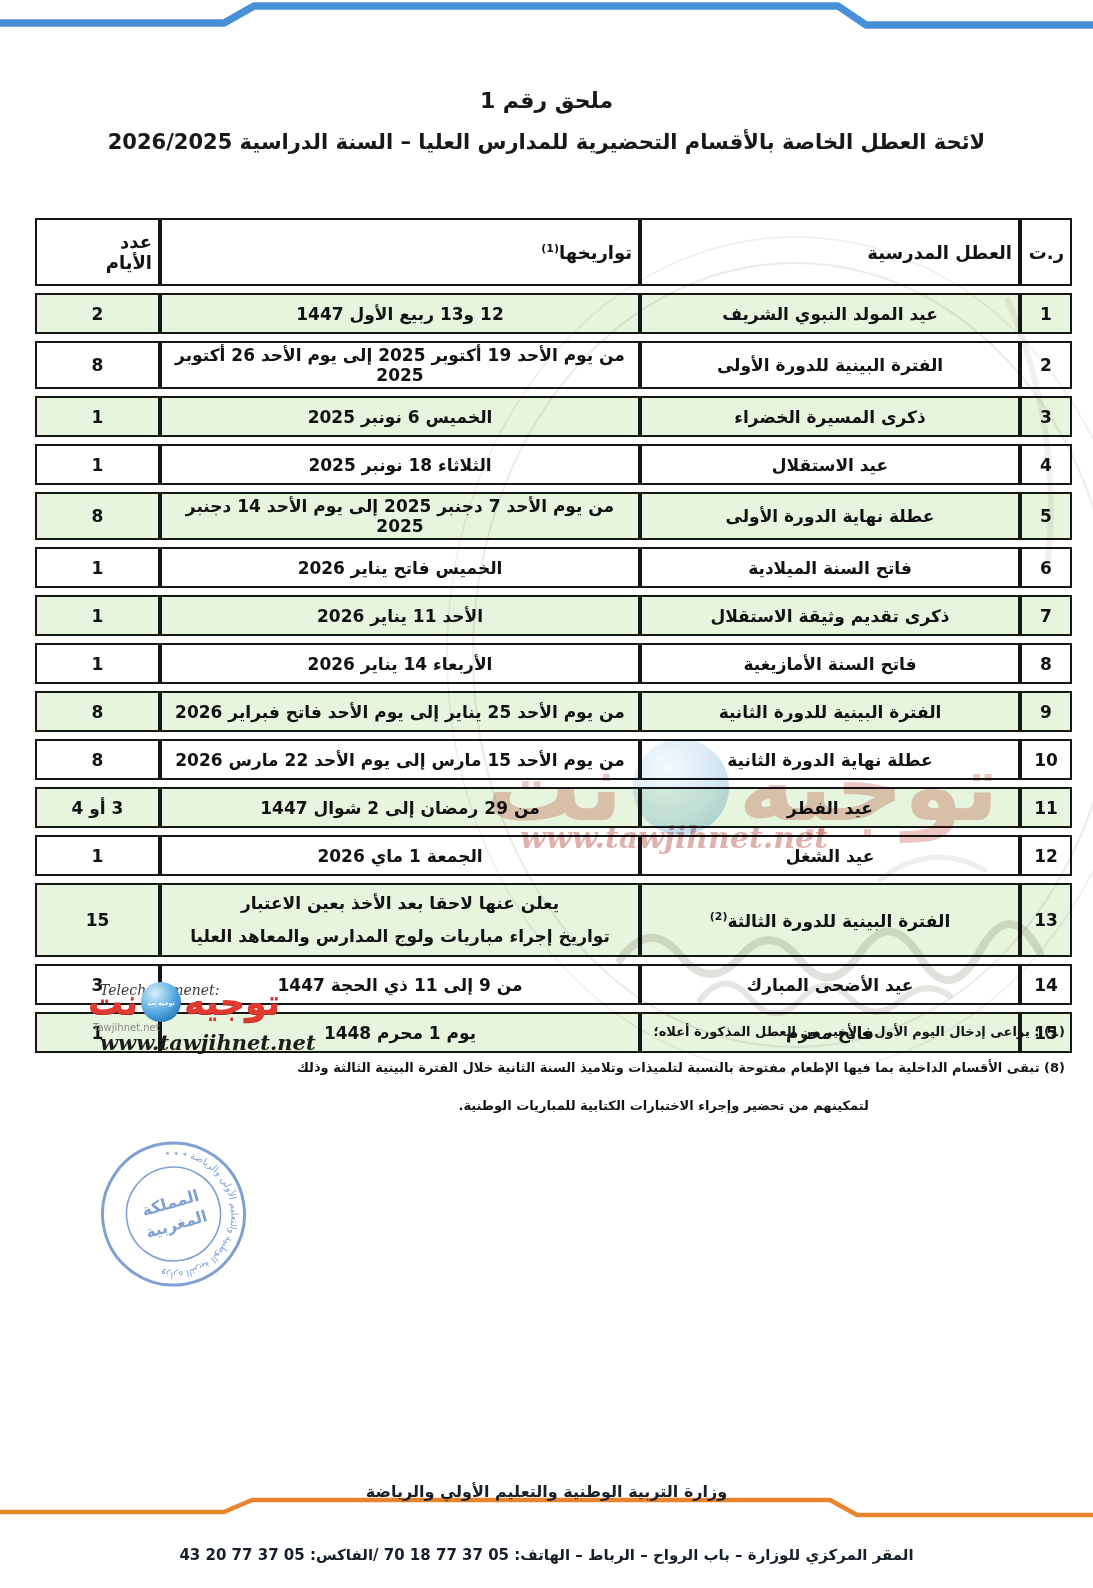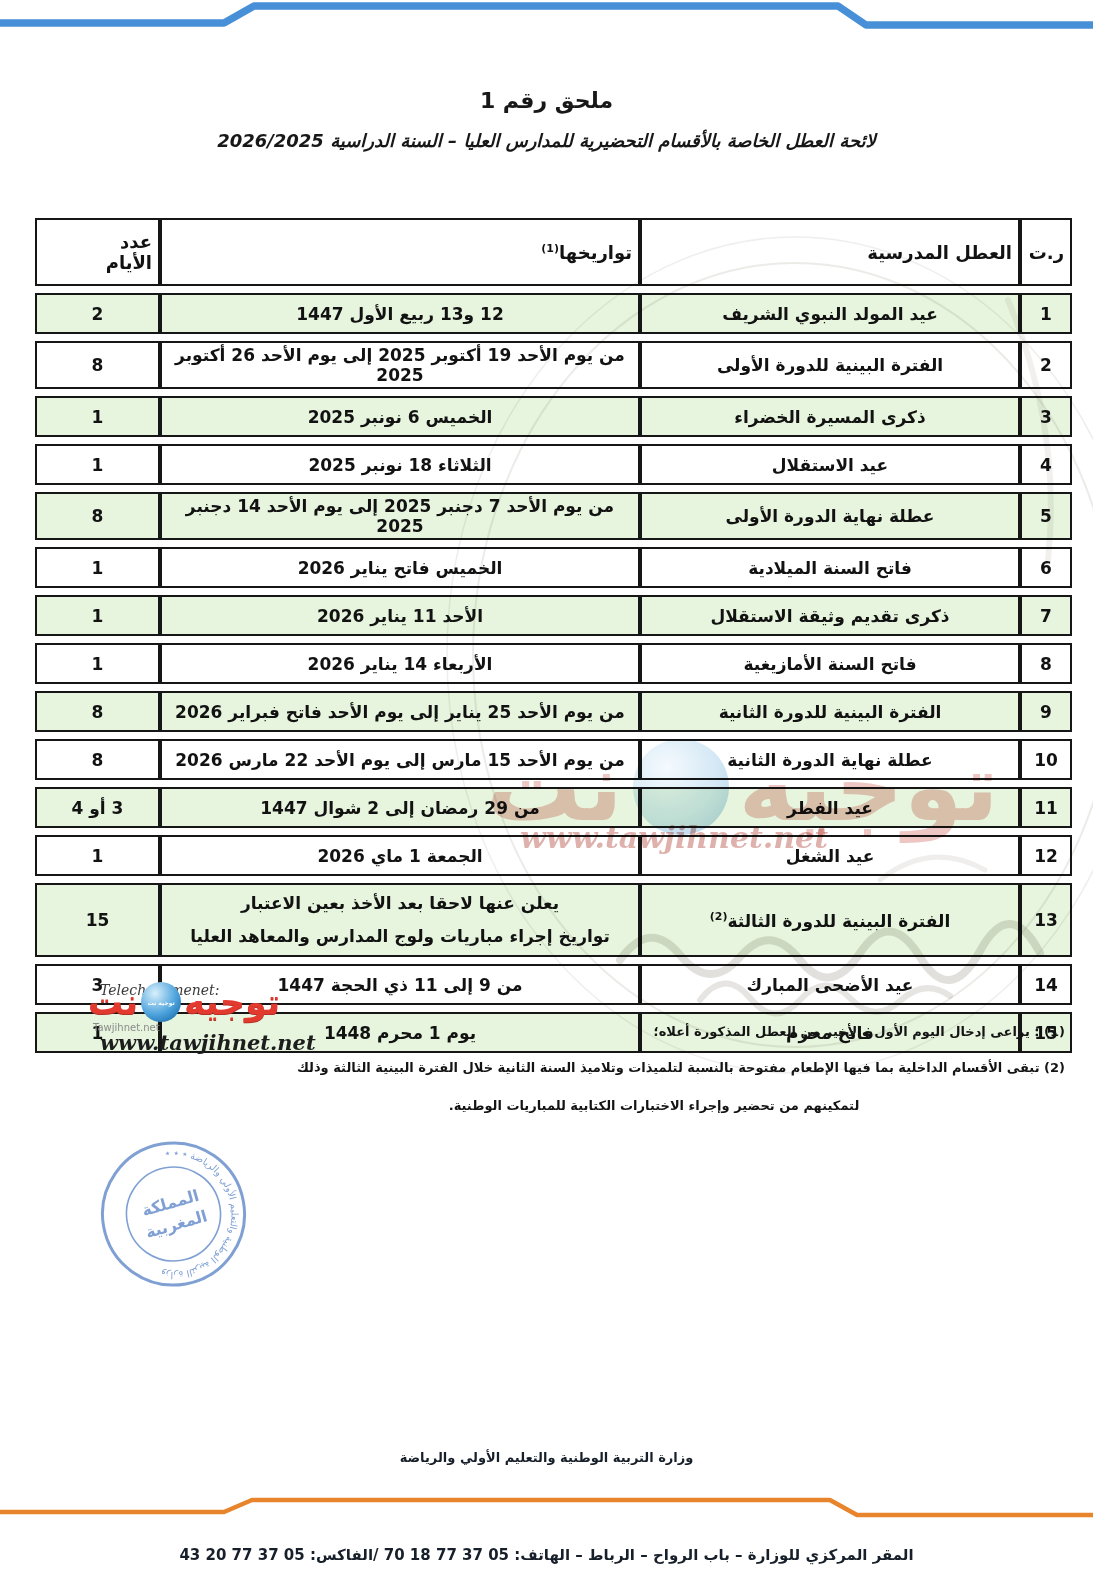--- a/index.html
+++ b/index.html
@@ -8,7 +8,7 @@
   .abs{position:absolute;}
   .rtl{direction:rtl;unicode-bidi:plaintext;}
   .title{top:88px;left:0;width:100%;text-align:center;font-size:22px;font-weight:bold;color:#181818;}
-  .subtitle{top:130px;left:0;width:100%;text-align:center;font-size:18px;font-weight:bold;color:#181818;font-style:italic;}
+  .subtitle{top:130px;left:0;width:100%;text-align:center;font-size:21px;font-weight:bold;color:#181818;}
 
   table.holidays{position:absolute;left:35px;top:211px;width:1037px;border-collapse:separate;border-spacing:0 7px;table-layout:fixed;direction:rtl;z-index:2;}
   table.holidays th,table.holidays td{border:2.5px solid #161616;text-align:center;vertical-align:middle;font-weight:bold;color:#121212;padding:2px 6px;background:#fff;}

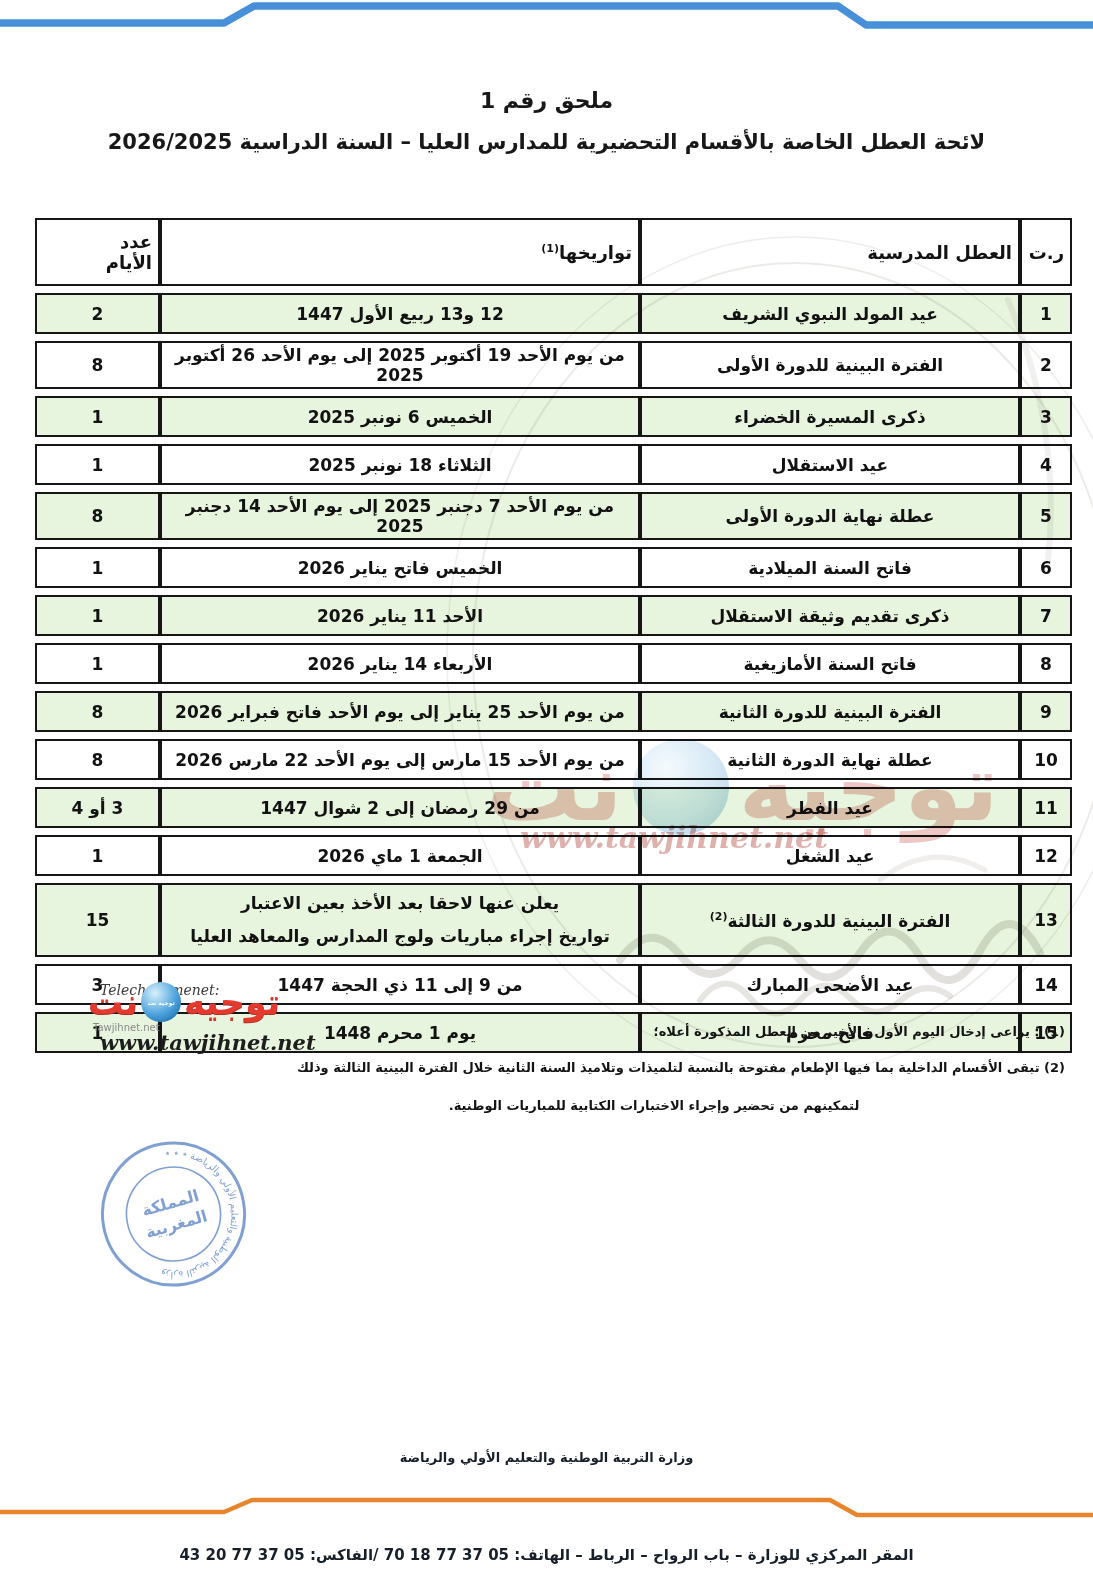--- a/index.html
+++ b/index.html
@@ -205,7 +205,7 @@
   <div class="abs wm-url-faded">www.tawjihnet.net</div>
 
   <div class="abs footnote fn1 rtl">(1) : يراعى إدخال اليوم الأول والأخير من العطل المذكورة أعلاه؛</div>
-  <div class="abs footnote fn2a rtl">(2) تبقى الأقسام الداخلية بما فيها الإطعام مفتوحة بالنسبة لتلميذات وتلاميذ السنة الثانية خلال الفترة البينية الثالثة وذلك</div>
+  <div class="abs footnote fn2a rtl">(8) تبقى الأقسام الداخلية بما فيها الإطعام مفتوحة بالنسبة لتلميذات وتلاميذ السنة الثانية خلال الفترة البينية الثالثة وذلك</div>
   <div class="abs footnote fn2b rtl">لتمكينهم من تحضير وإجراء الاختبارات الكتابية للمباريات الوطنية.</div>
 
   <div class="abs telecharg">Telechargmenet:</div>

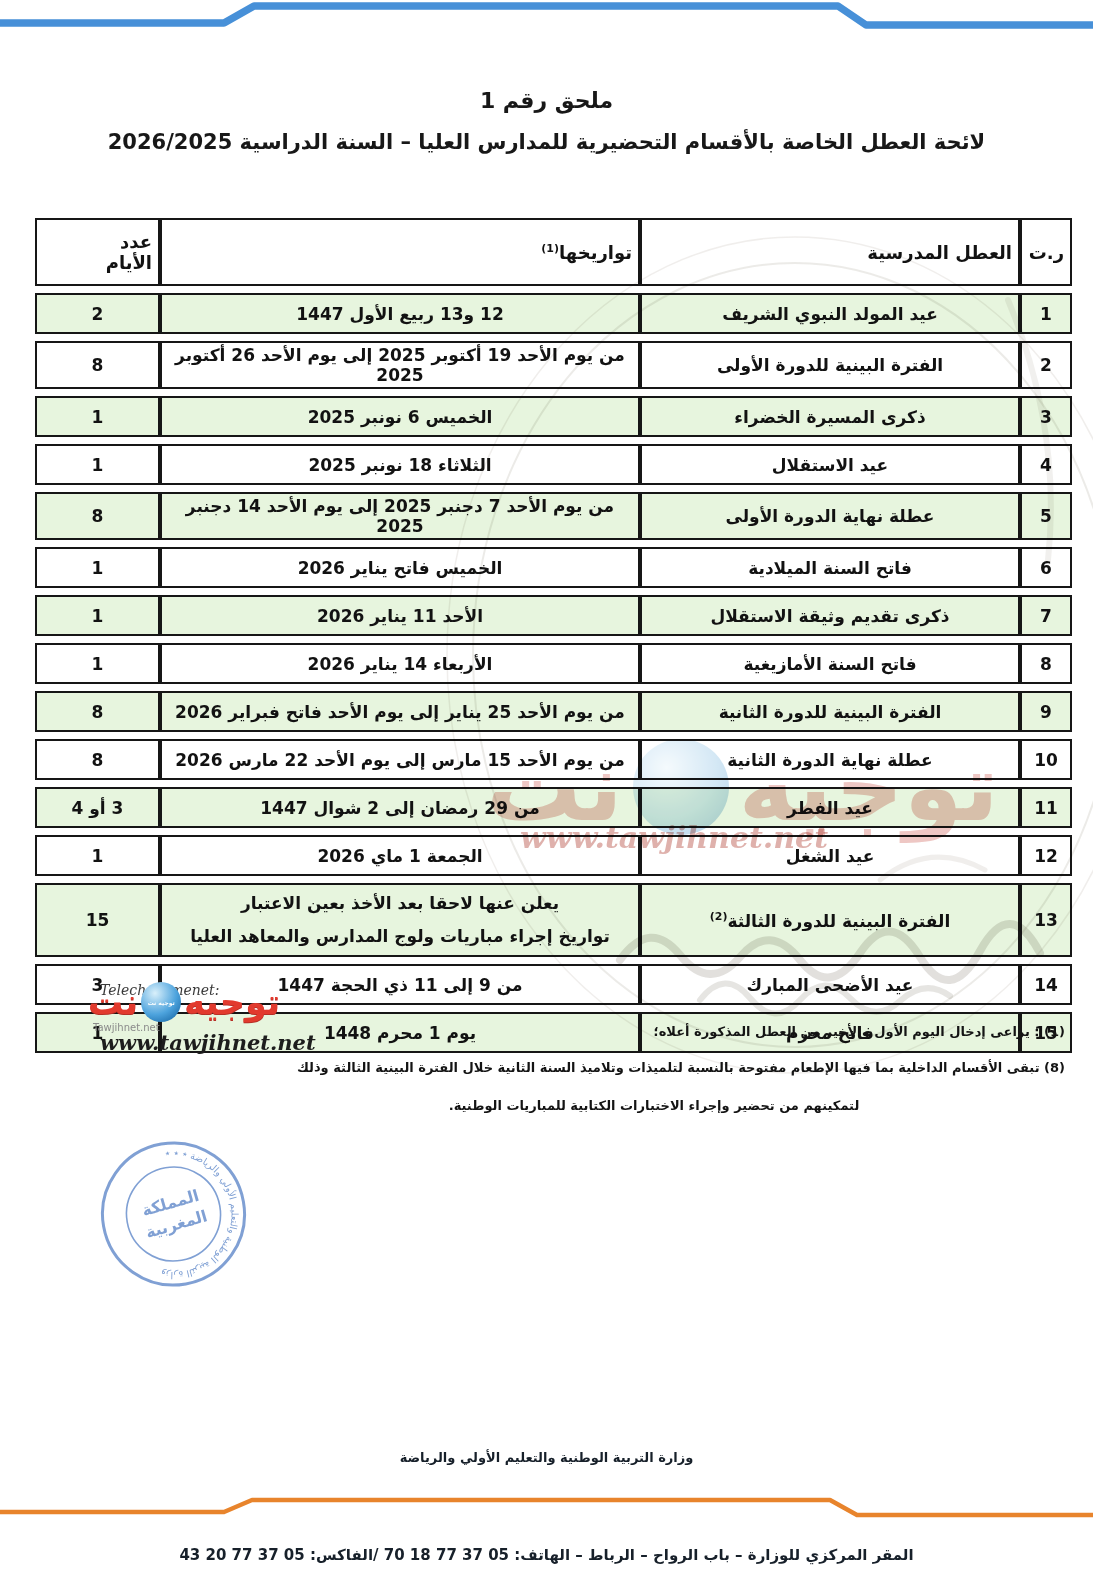--- a/index.html
+++ b/index.html
@@ -23,7 +23,7 @@
   .footnote{font-size:13px;font-weight:bold;color:#141414;white-space:nowrap;z-index:4;}
   .fn1{top:1024px;right:28px;}
   .fn2a{top:1060px;right:28px;}
-  .fn2b{top:1098px;left:424px;width:460px;text-align:center;white-space:normal;}
+  .fn2b{top:1098px;left:409px;width:460px;white-space:normal;}
 
   .footer-line1{top:1450px;left:0;width:100%;text-align:center;font-size:13px;font-weight:bold;color:#17202a;}
   .footer-line2{top:1546px;left:0;width:100%;text-align:center;font-size:15px;font-weight:bold;color:#17202a;}

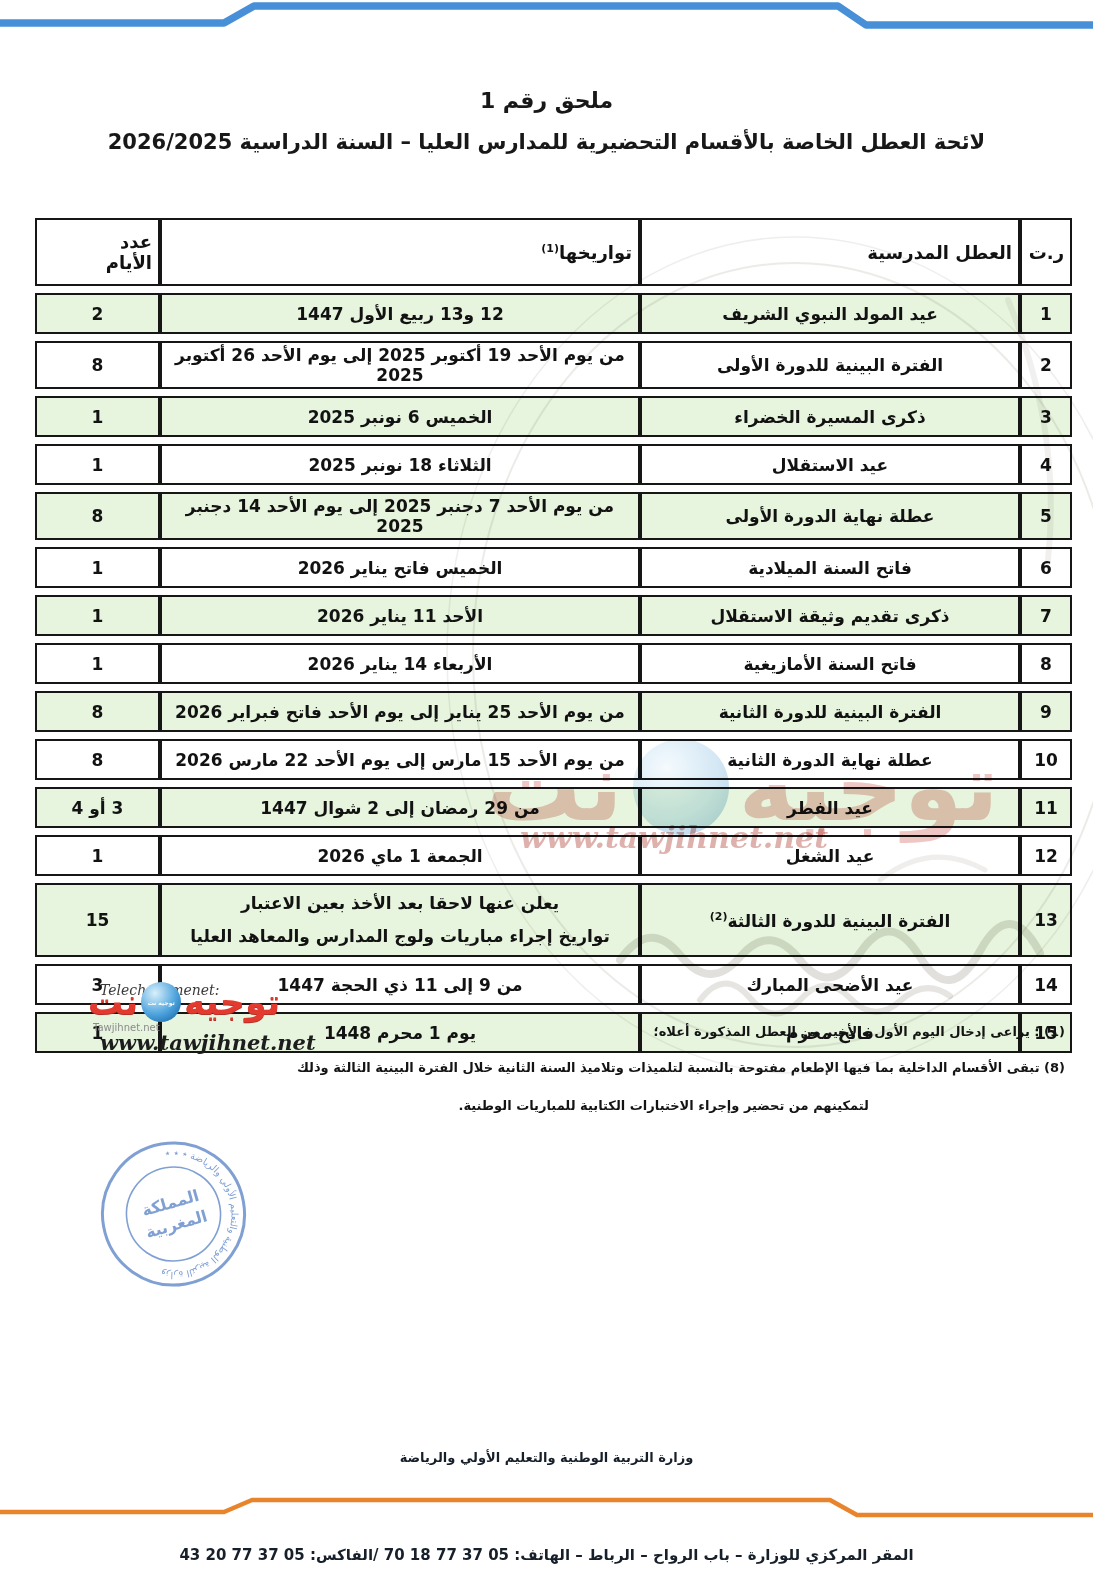--- a/index.html
+++ b/index.html
@@ -25,7 +25,7 @@
   .fn2a{top:1060px;right:28px;}
   .fn2b{top:1098px;left:409px;width:460px;white-space:normal;}
 
-  .footer-line1{top:1450px;left:0;width:100%;text-align:center;font-size:13px;font-weight:bold;color:#17202a;}
+  .footer-line1{top:1482px;left:0;width:100%;text-align:center;font-size:16px;font-weight:bold;color:#17202a;}
   .footer-line2{top:1546px;left:0;width:100%;text-align:center;font-size:15px;font-weight:bold;color:#17202a;}
 
   .wm-center{left:420px;top:712px;width:645px;height:150px;display:flex;direction:rtl;align-items:center;justify-content:center;gap:10px;z-index:3;mix-blend-mode:multiply;opacity:.45;pointer-events:none;}

